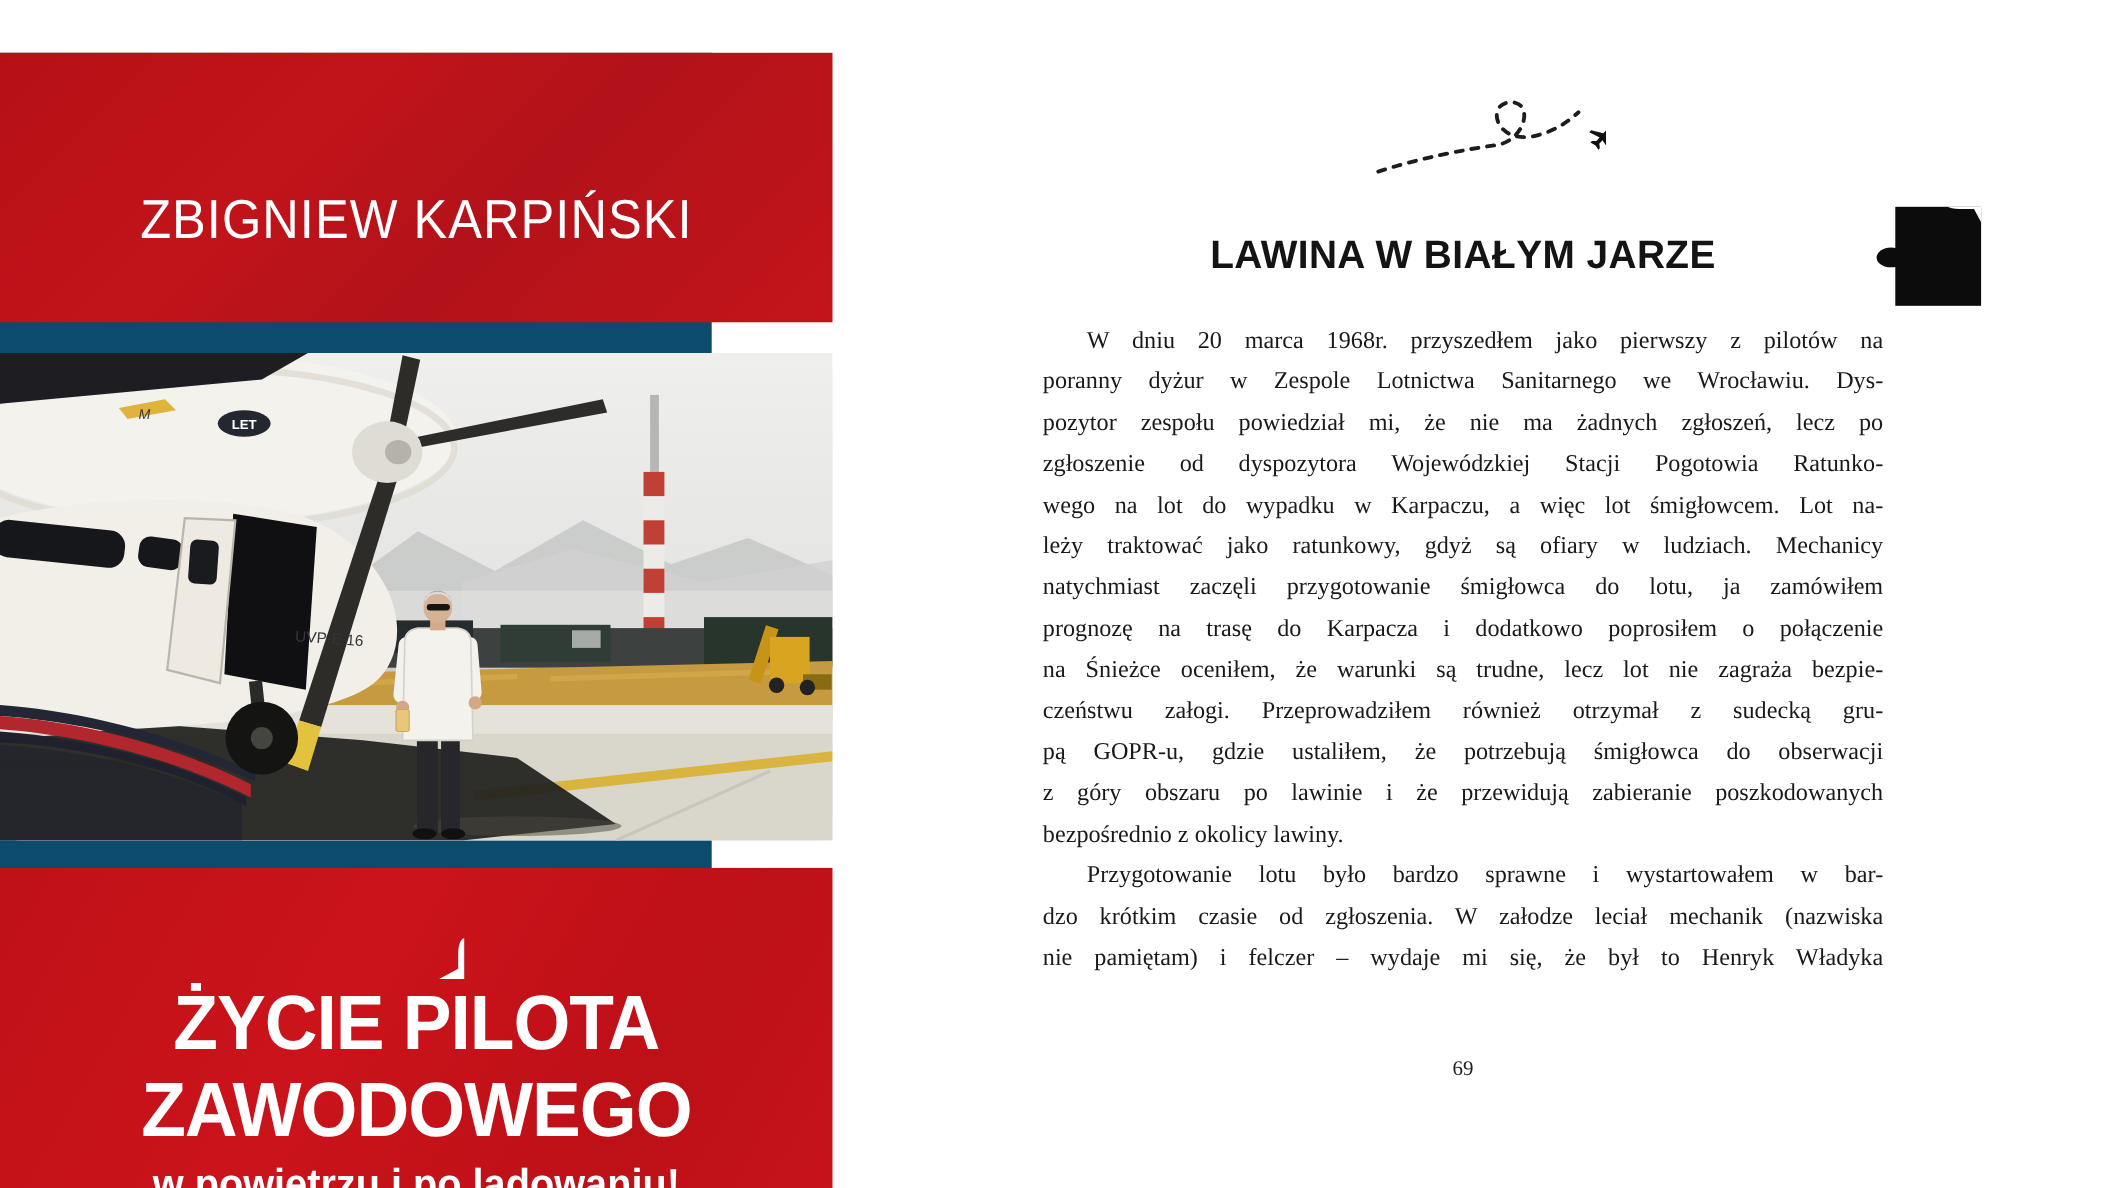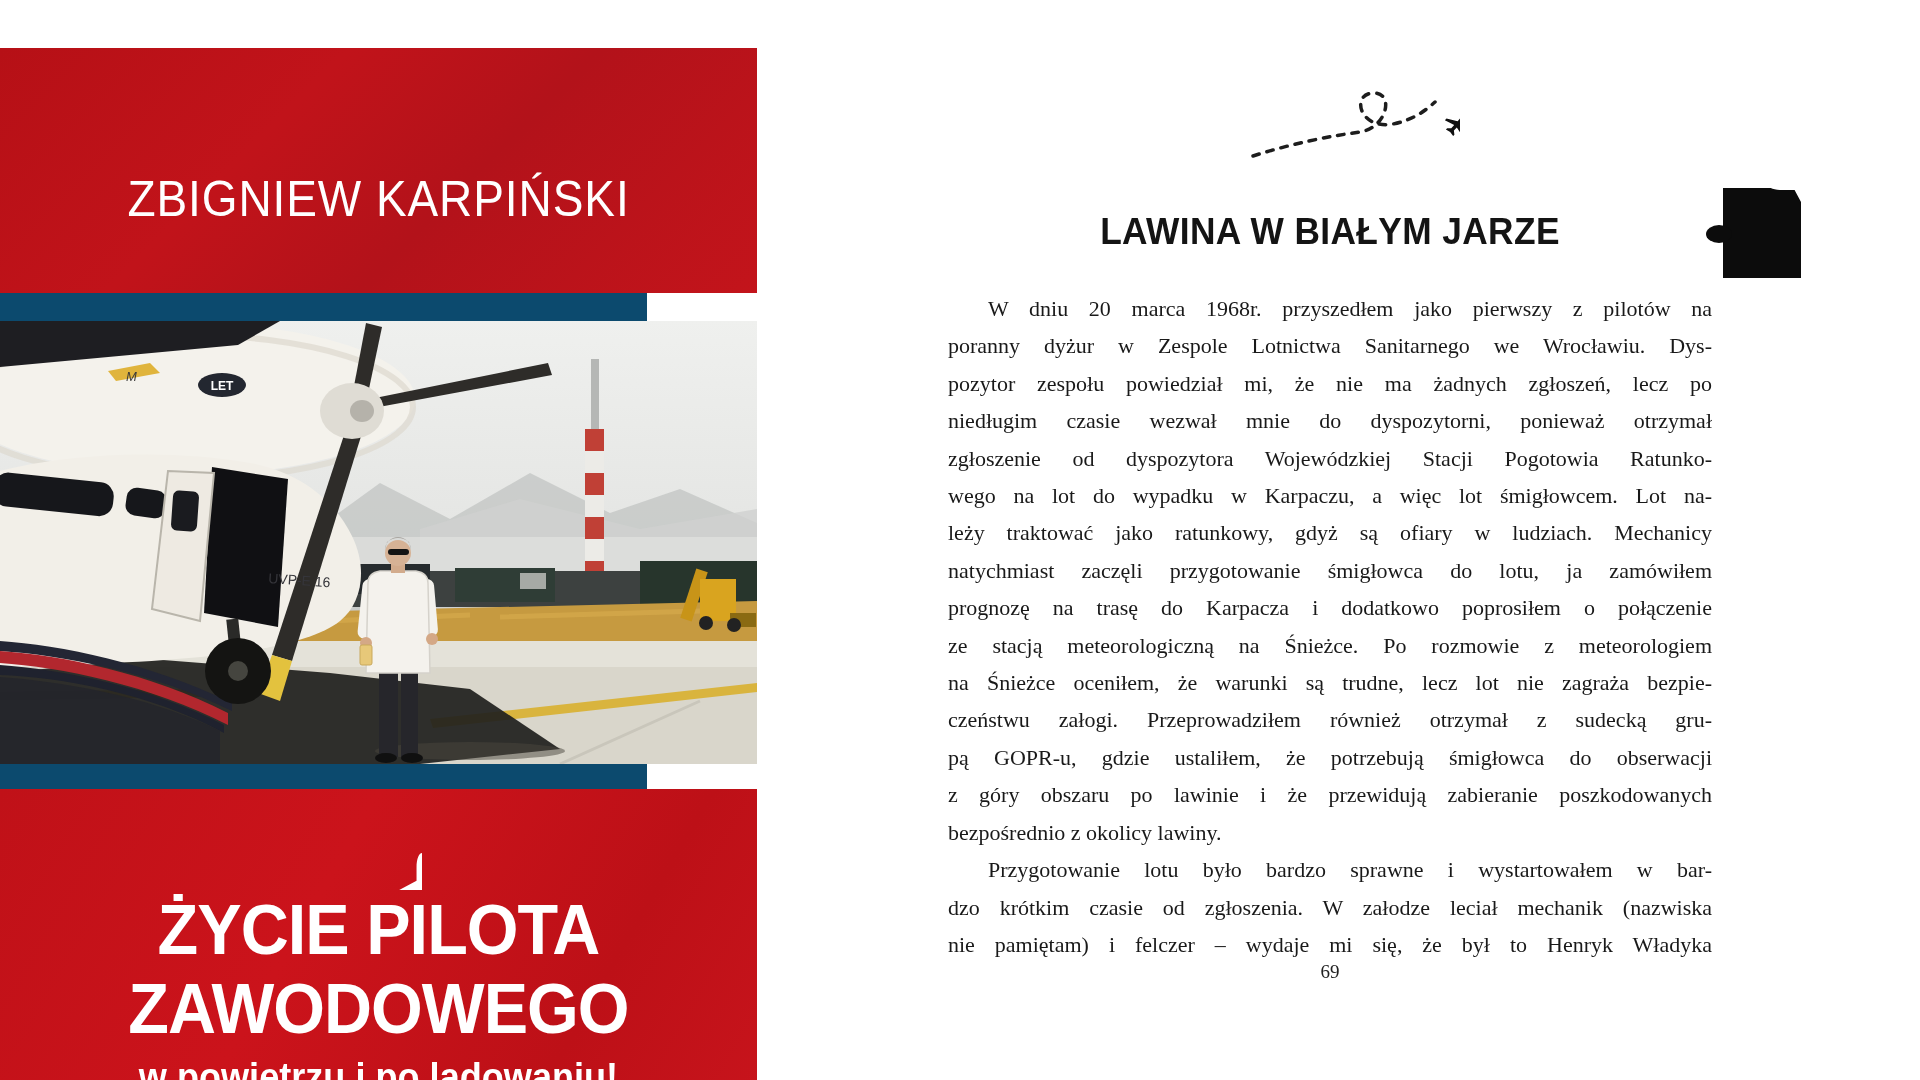--- a/index.html
+++ b/index.html
@@ -213,7 +213,6 @@
         <div class="bline indent">W dniu 20 marca 1968r. przyszedłem jako pierwszy z pilotów na</div>
         <div class="bline">poranny dyżur w Zespole Lotnictwa Sanitarnego we Wrocławiu. Dys-</div>
         <div class="bline">pozytor zespołu powiedział mi, że nie ma żadnych zgłoszeń, lecz po</div>
-        <div class="bline">niedługim czasie wezwał mnie do dyspozytorni, ponieważ otrzymał</div>
         <div class="bline">zgłoszenie od dyspozytora Wojewódzkiej Stacji Pogotowia Ratunko-</div>
         <div class="bline">wego na lot do wypadku w Karpaczu, a więc lot śmigłowcem. Lot na-</div>
         <div class="bline">leży traktować jako ratunkowy, gdyż są ofiary w ludziach. Mechanicy</div>

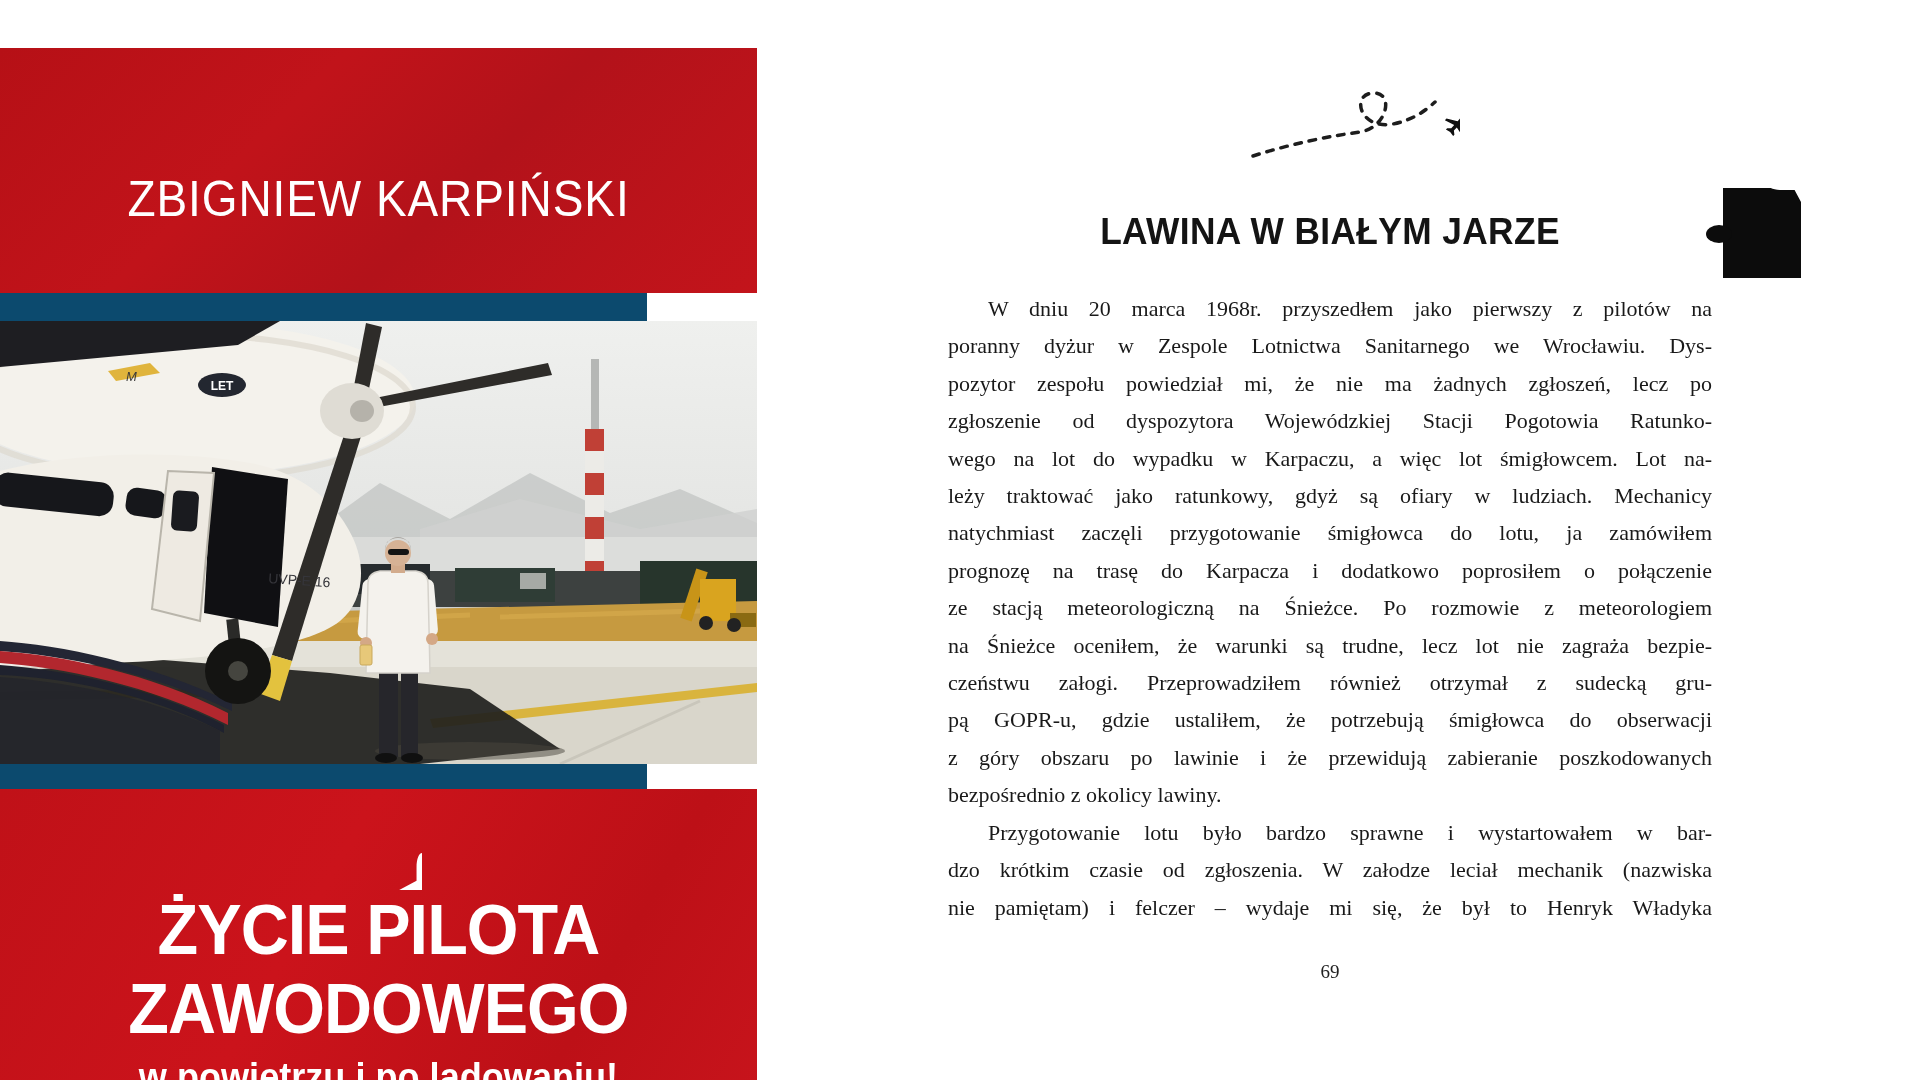--- a/index.html
+++ b/index.html
@@ -218,7 +218,6 @@
         <div class="bline">leży traktować jako ratunkowy, gdyż są ofiary w ludziach. Mechanicy</div>
         <div class="bline">natychmiast zaczęli przygotowanie śmigłowca do lotu, ja zamówiłem</div>
         <div class="bline">prognozę na trasę do Karpacza i dodatkowo poprosiłem o połączenie</div>
-        <div class="bline">ze stacją meteorologiczną na Śnieżce. Po rozmowie z meteorologiem</div>
         <div class="bline">na Śnieżce oceniłem, że warunki są trudne, lecz lot nie zagraża bezpie-</div>
         <div class="bline">czeństwu załogi. Przeprowadziłem również otrzymał z sudecką gru-</div>
         <div class="bline">pą GOPR-u, gdzie ustaliłem, że potrzebują śmigłowca do obserwacji</div>

